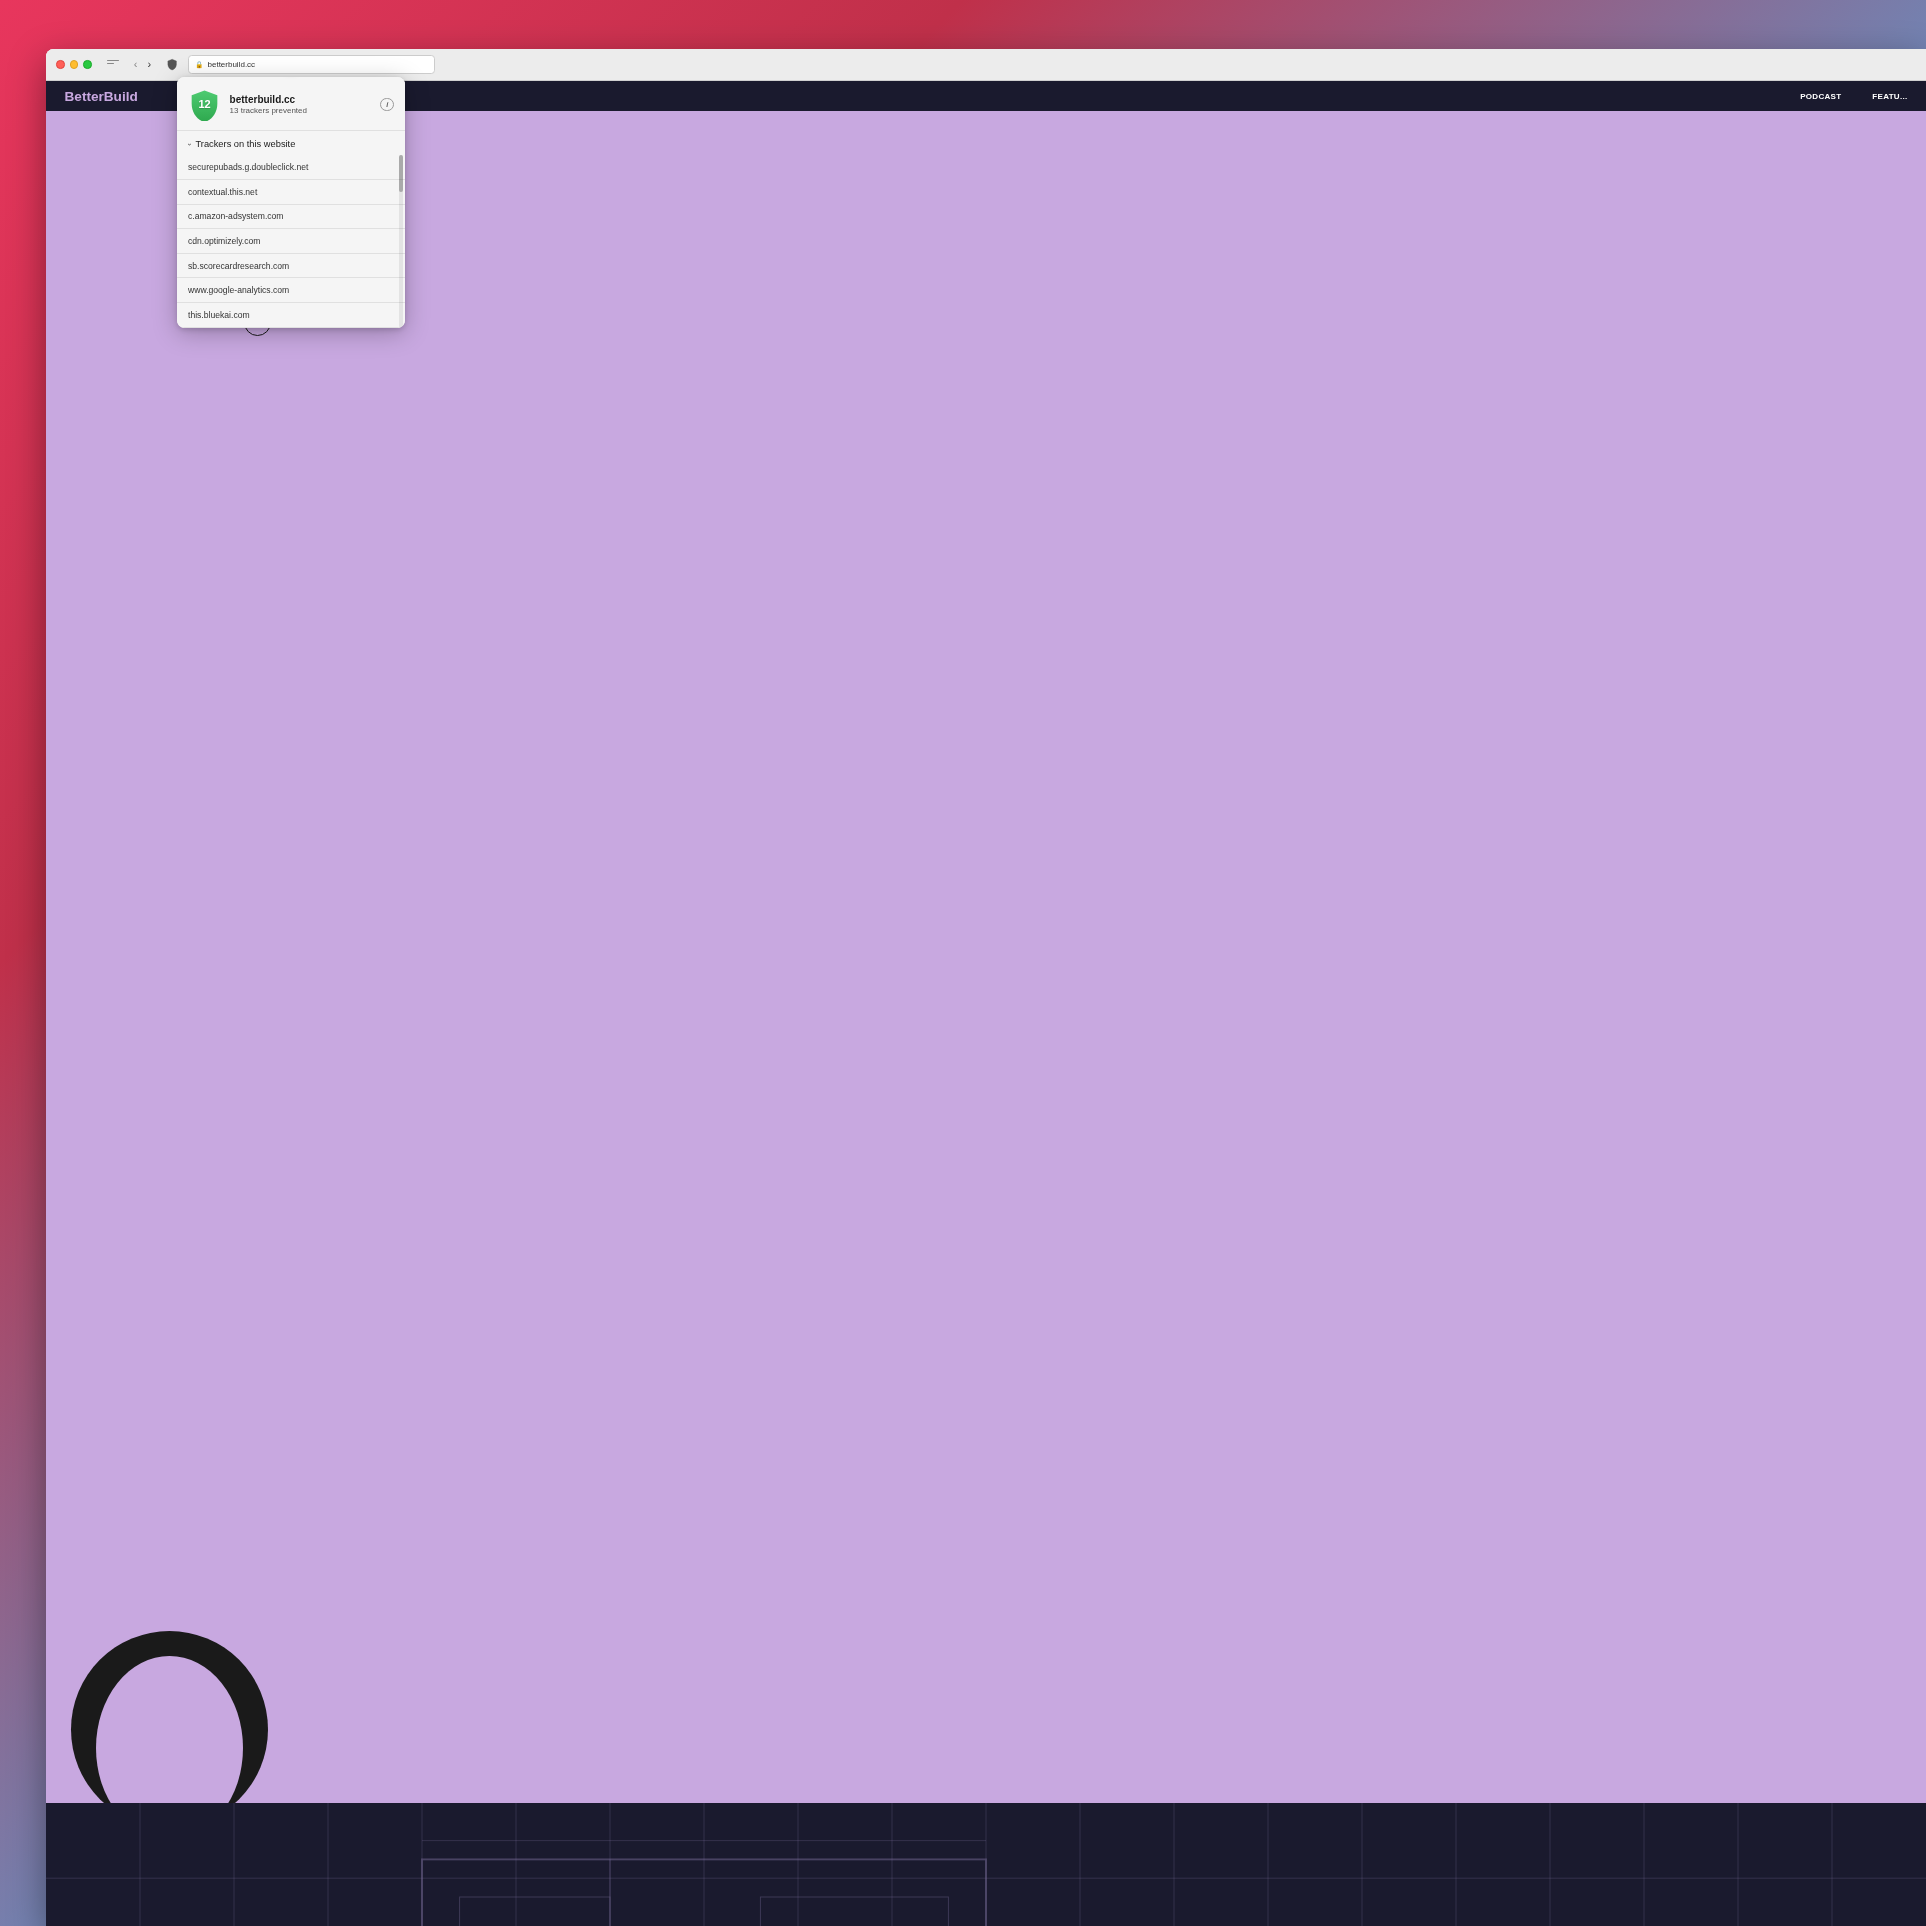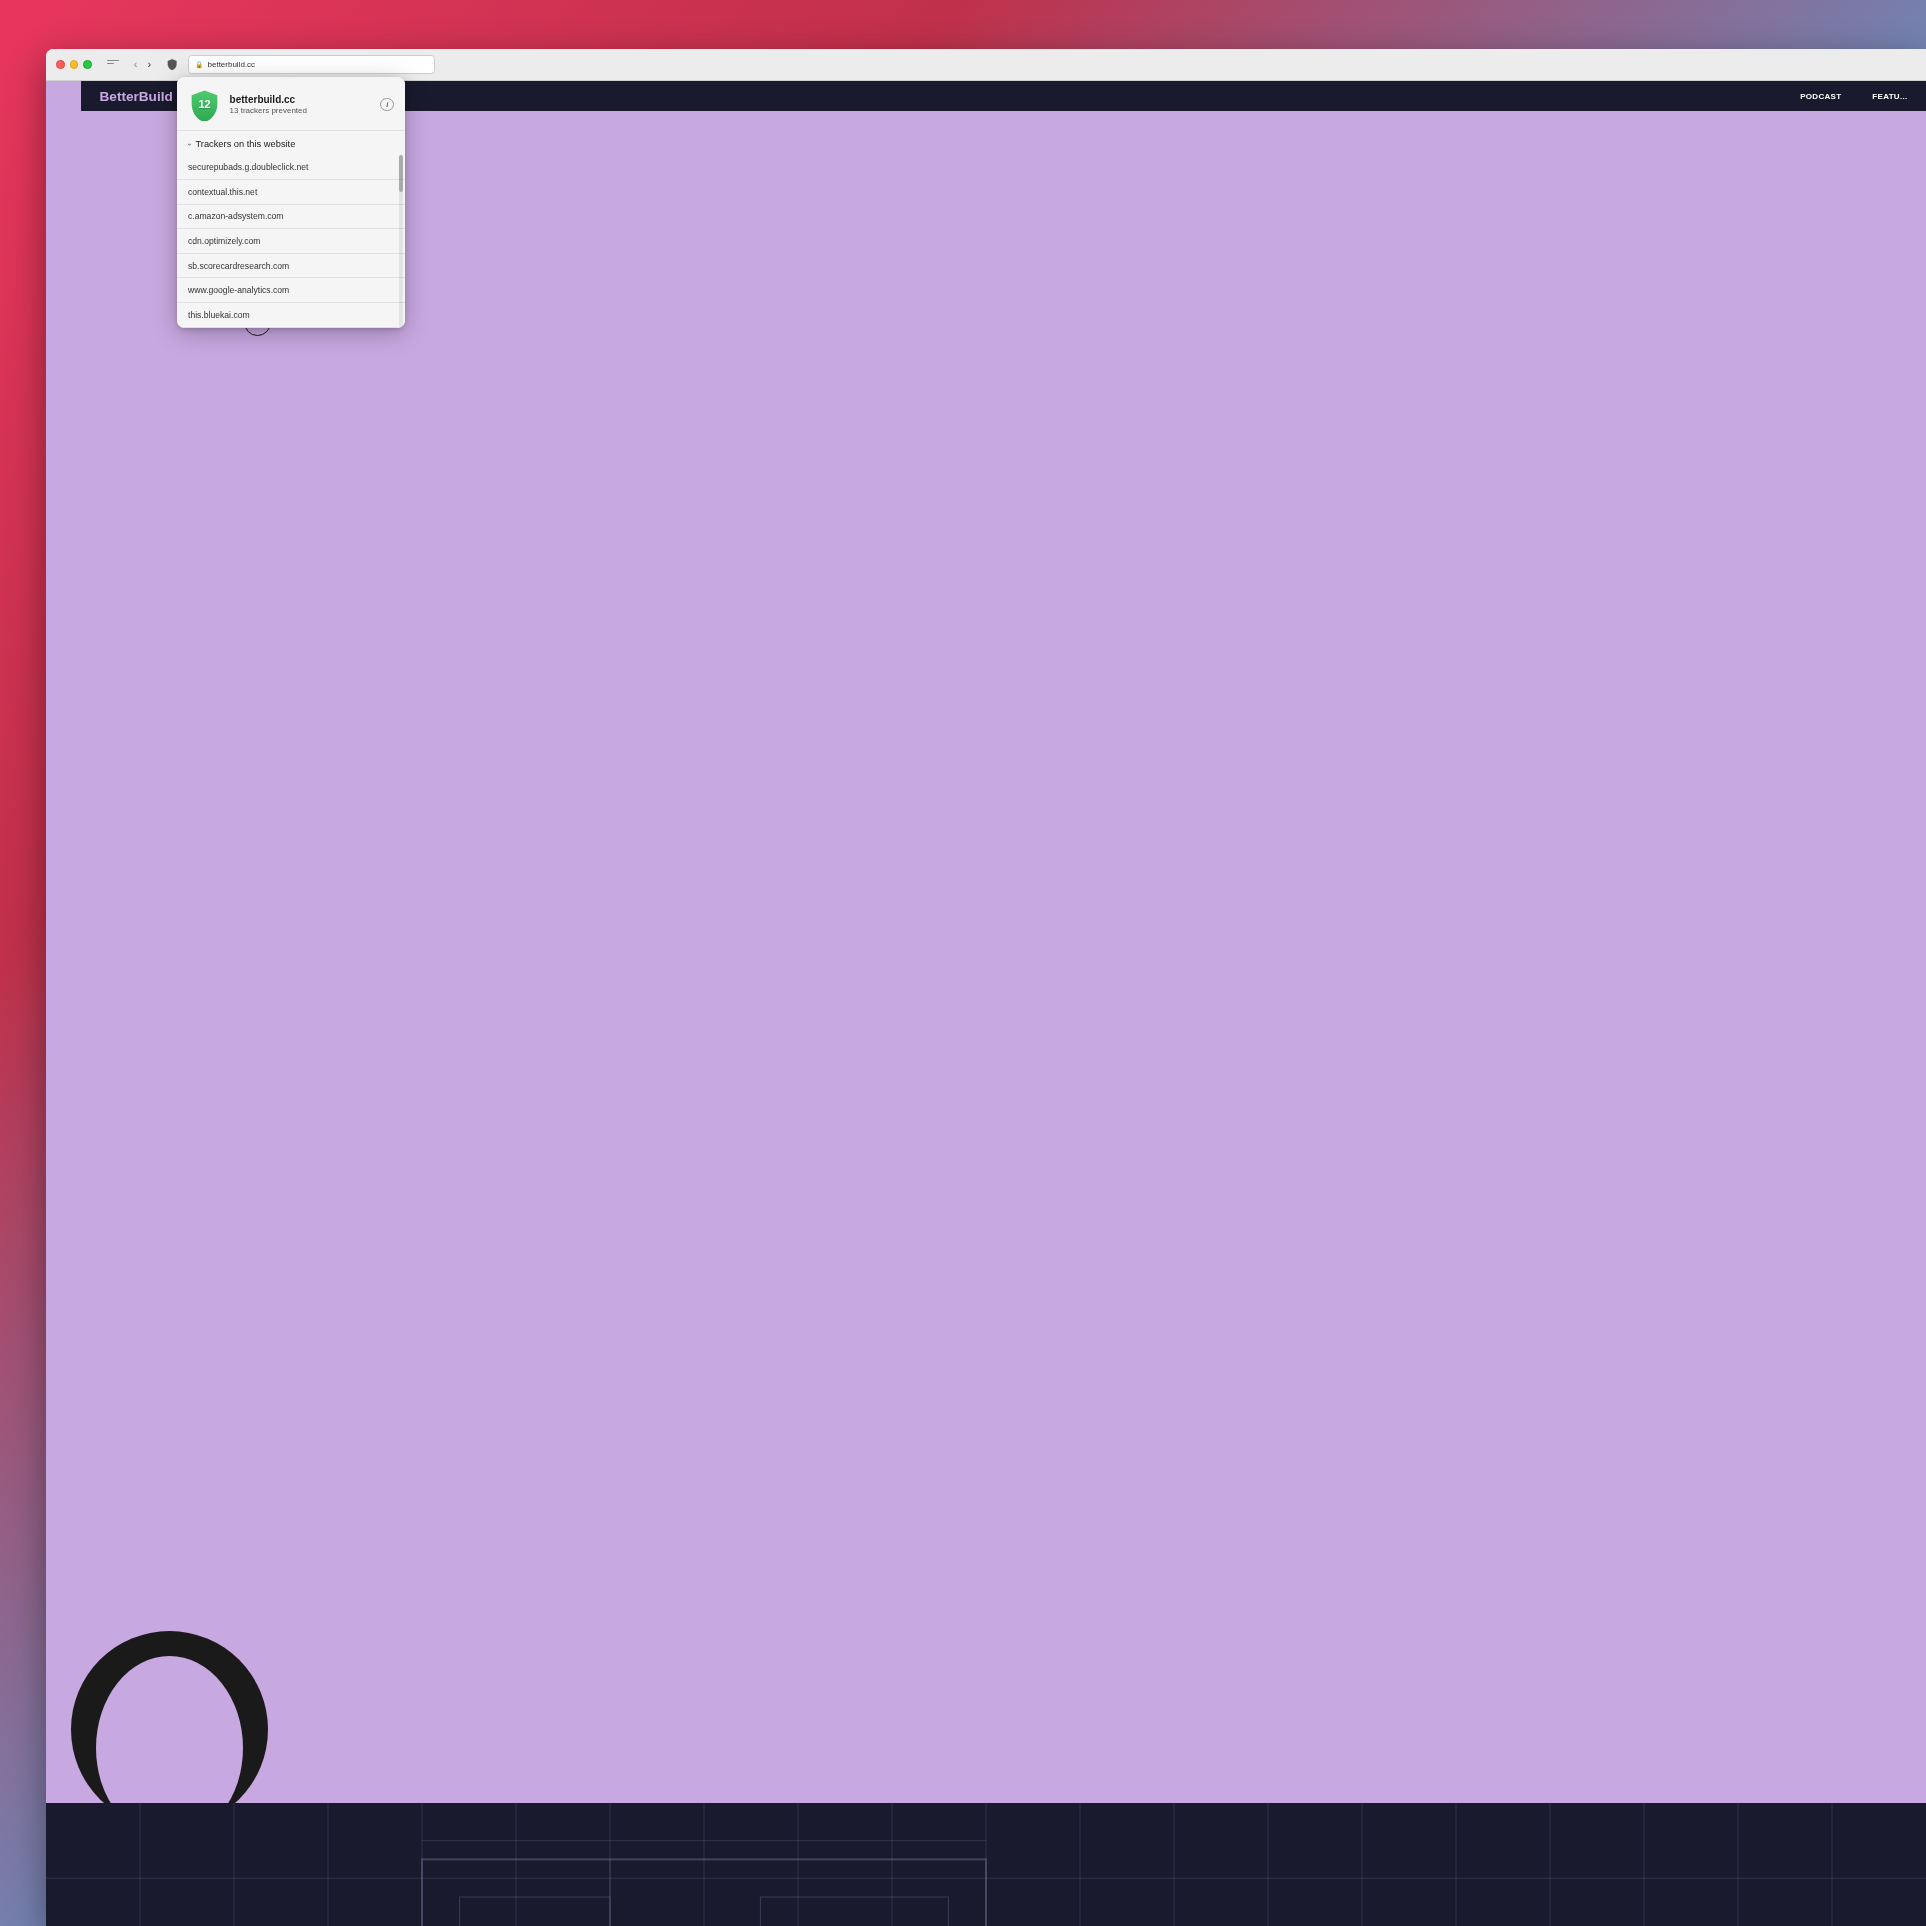--- a/index.html
+++ b/index.html
@@ -297,7 +297,6 @@
       align-items: center;
       padding: 0 18.5px;
       gap: 25px;
-      margin-left: 35px;
     }
 
     .site-brand {

